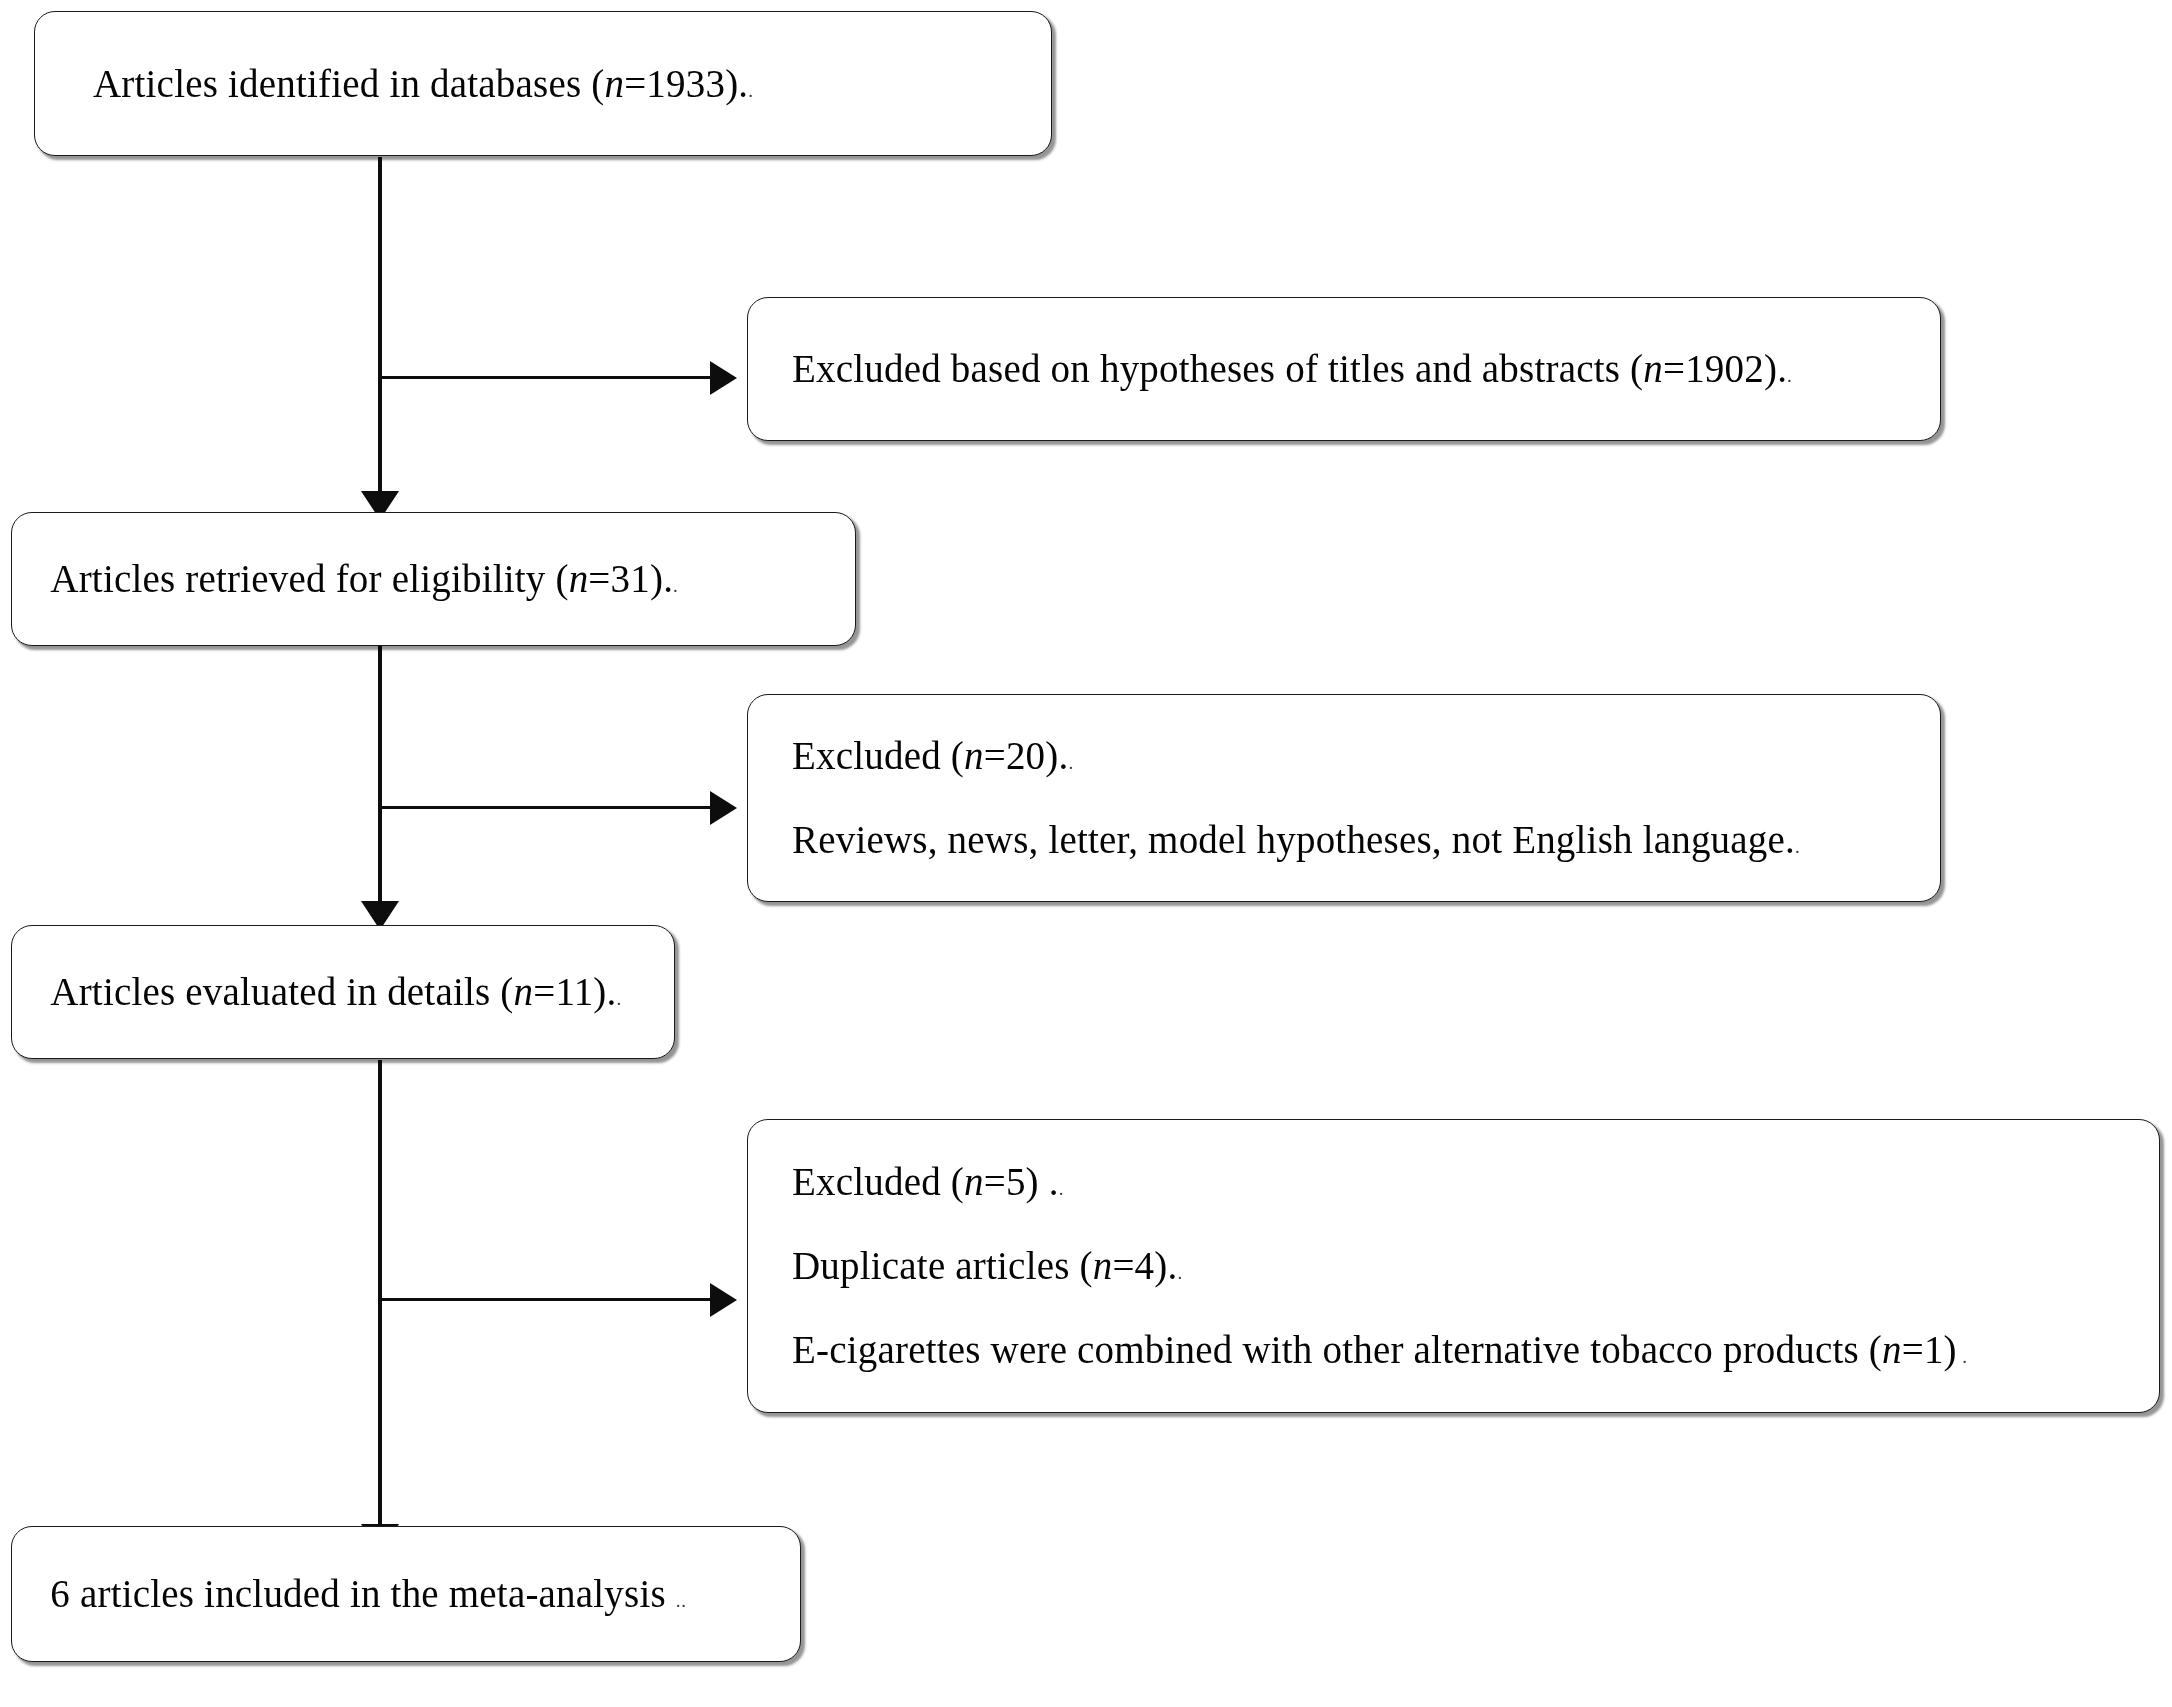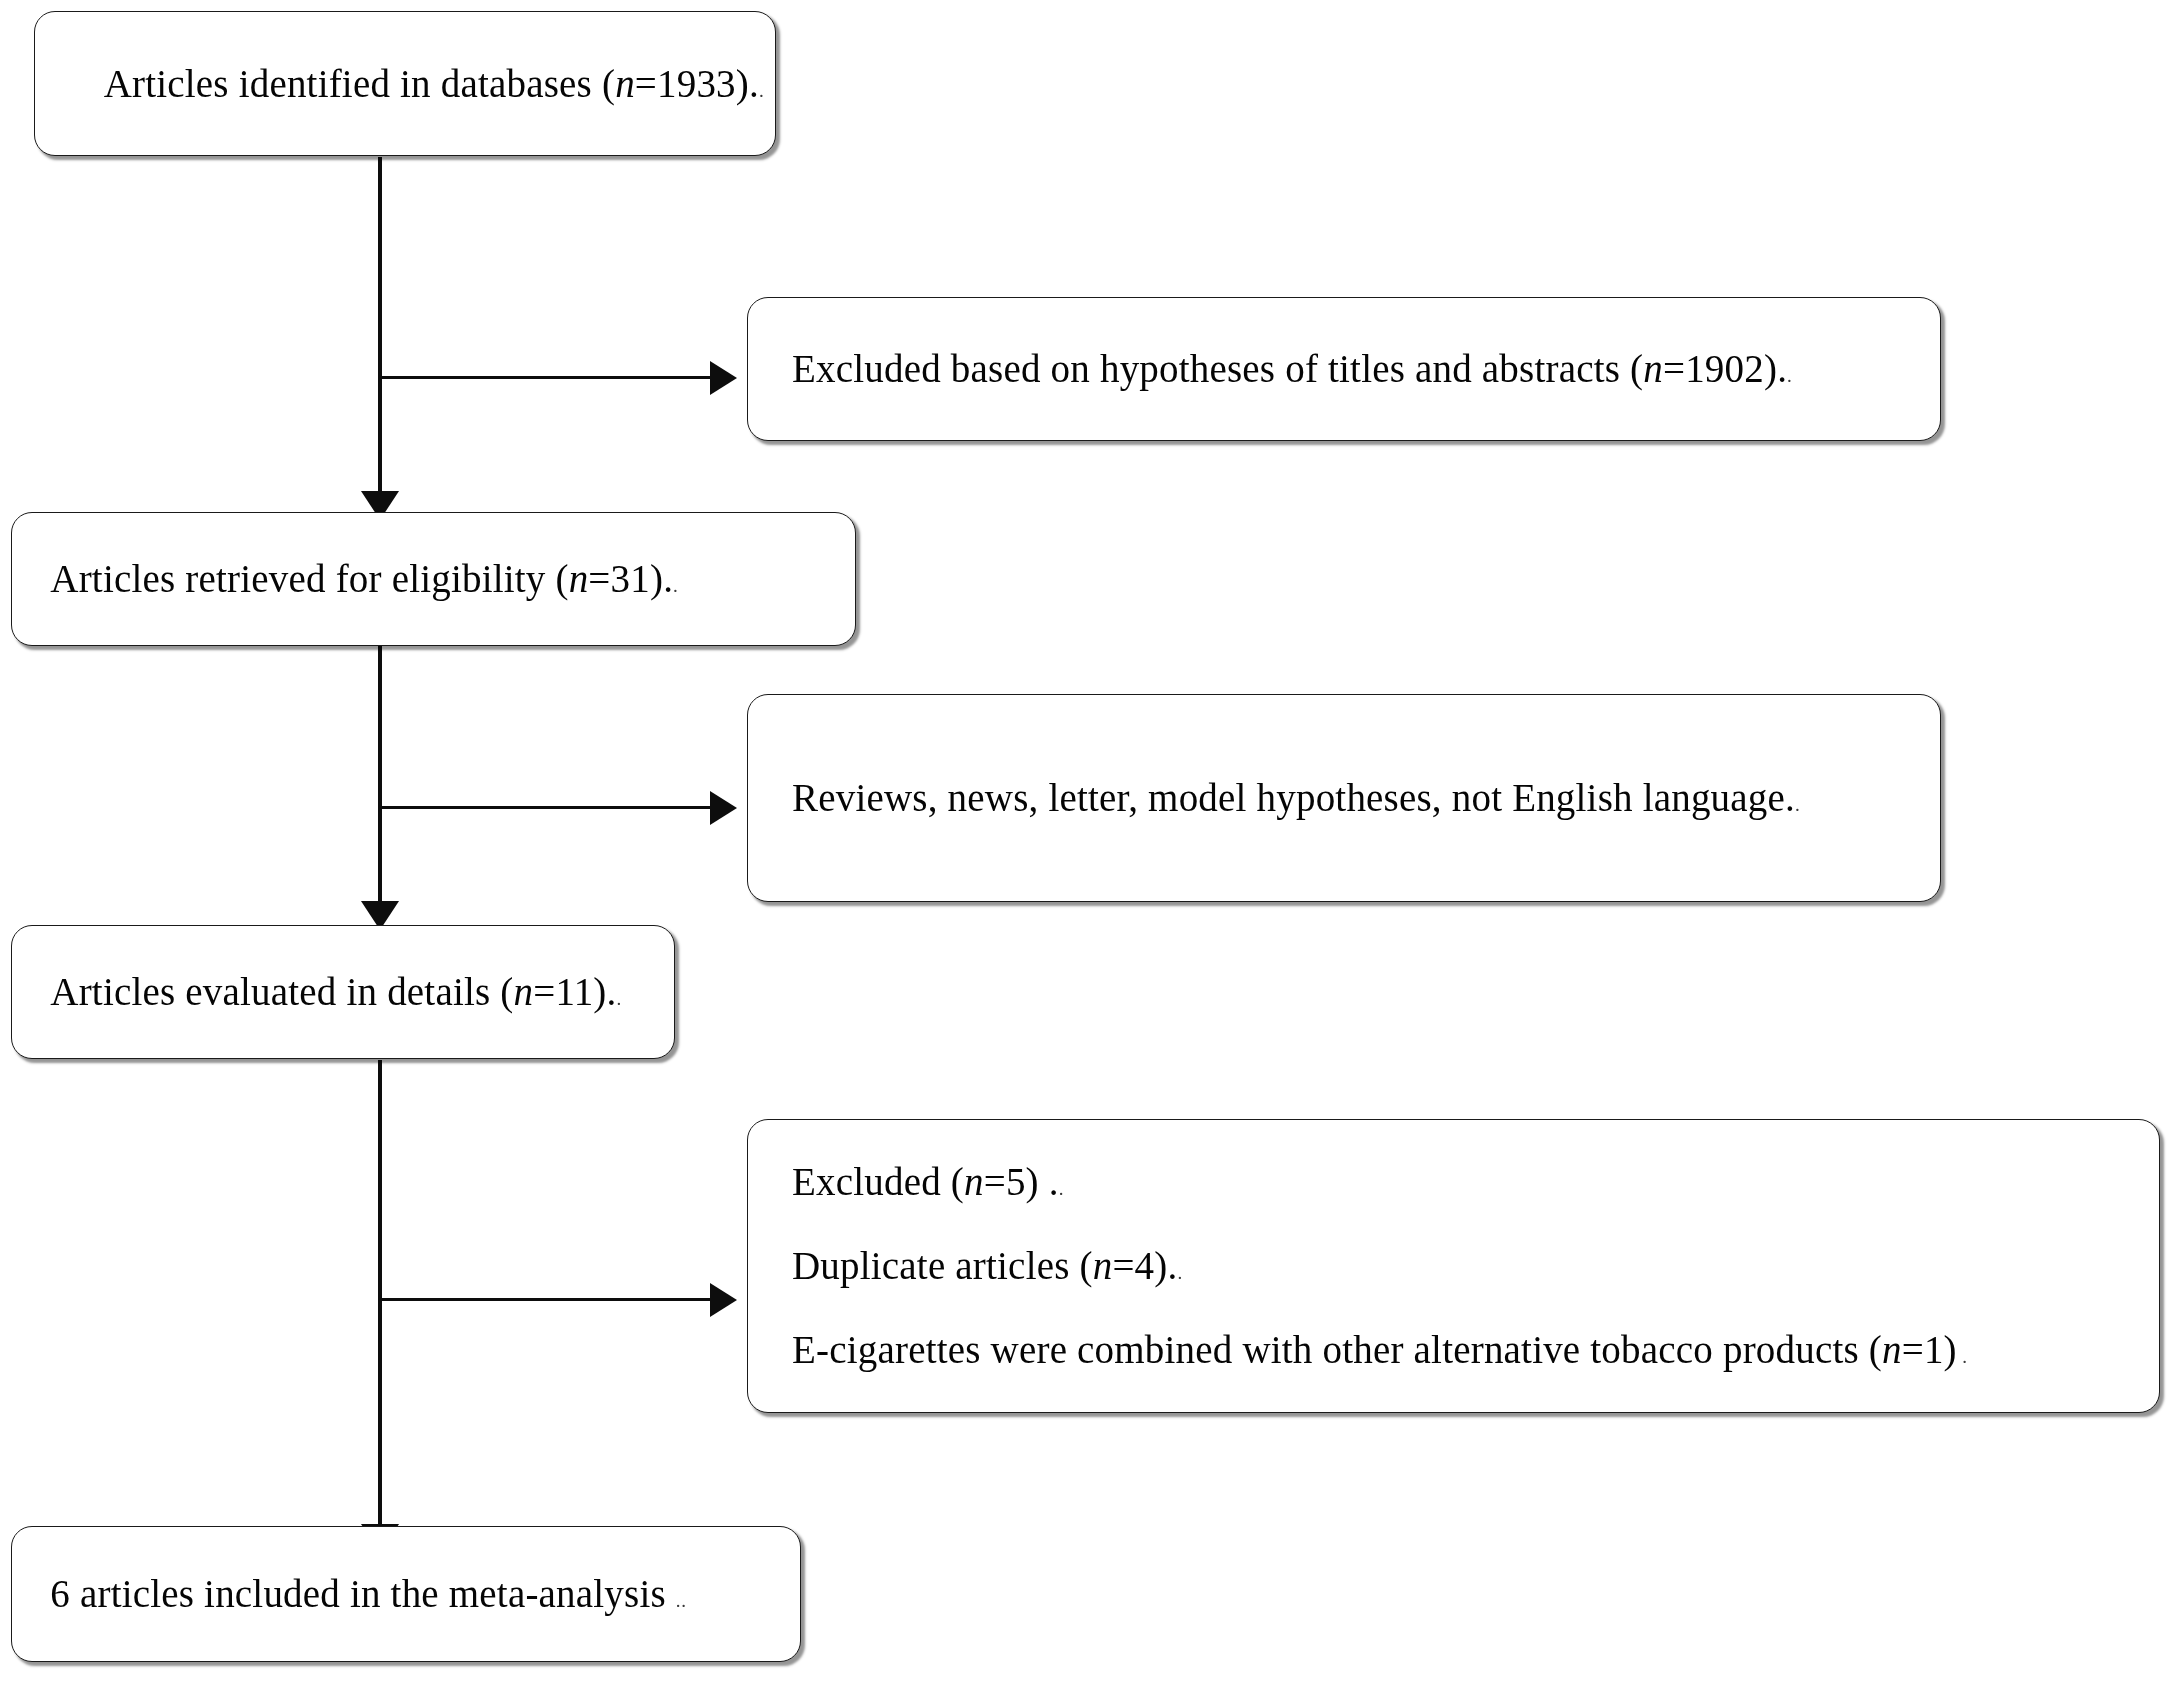--- a/index.html
+++ b/index.html
@@ -110,7 +110,7 @@
   <div class="hline" style="left:378px; top:1298px; width:332px;"></div>
   <div class="arrow-right" style="left:710px; top:1283px;"></div>
 
-  <div class="node n1" style="left:34px; top:11.3px; width:742px; height:145px;text-align:center;">
+  <div class="node n1" style="left:34px; top:11.3px; width:1018px; height:145px;">
     <div class="node-line">
       <span>Articles identified in databases (</span><span class="ital">n</span><span>=1933).</span><span class="tiny-mark">.</span>
     </div>

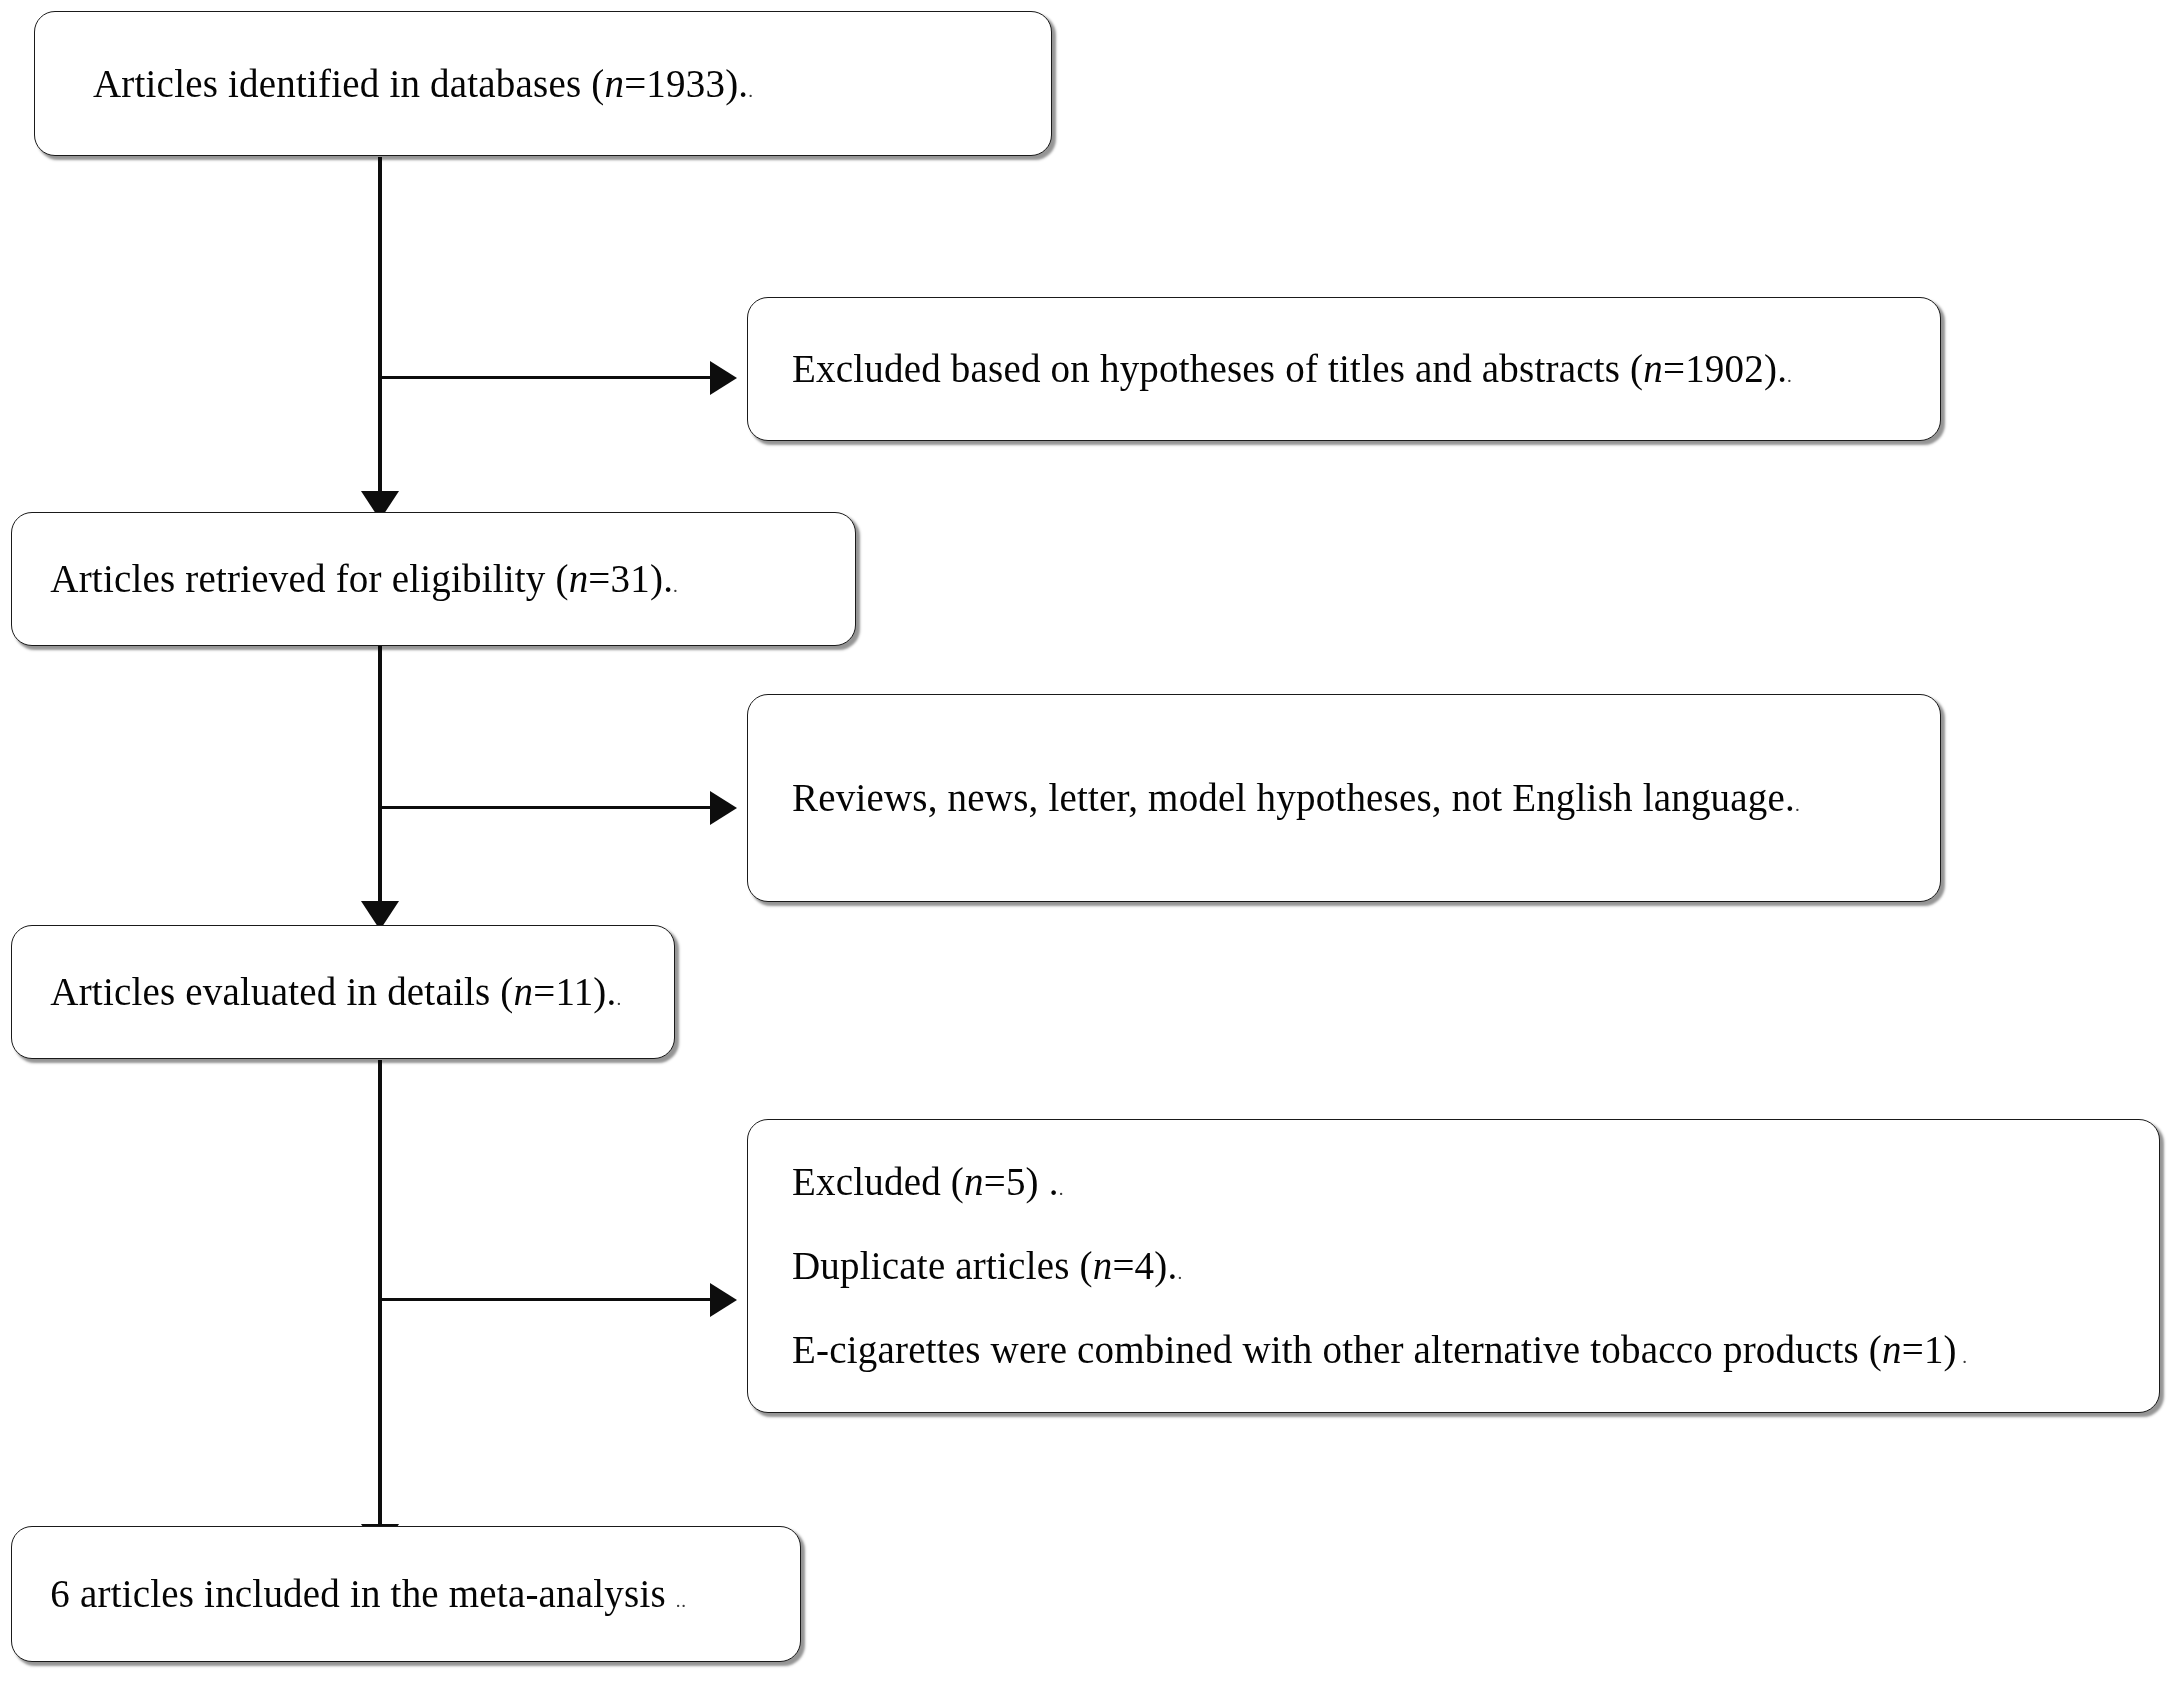--- a/index.html
+++ b/index.html
@@ -130,6 +130,9 @@
 
   <div class="node n5 multi" style="left:747px; top:694px; width:1194px; height:208px;">
     <div class="node-line">
+      <span>Excluded (</span><span class="ital">n</span><span>=20).</span><span class="tiny-mark">.</span>
+    </div>
+    <div class="node-line">
       <span>Reviews, news, letter, model hypotheses, not English language.</span><span class="tiny-mark">.</span>
     </div>
   </div>

